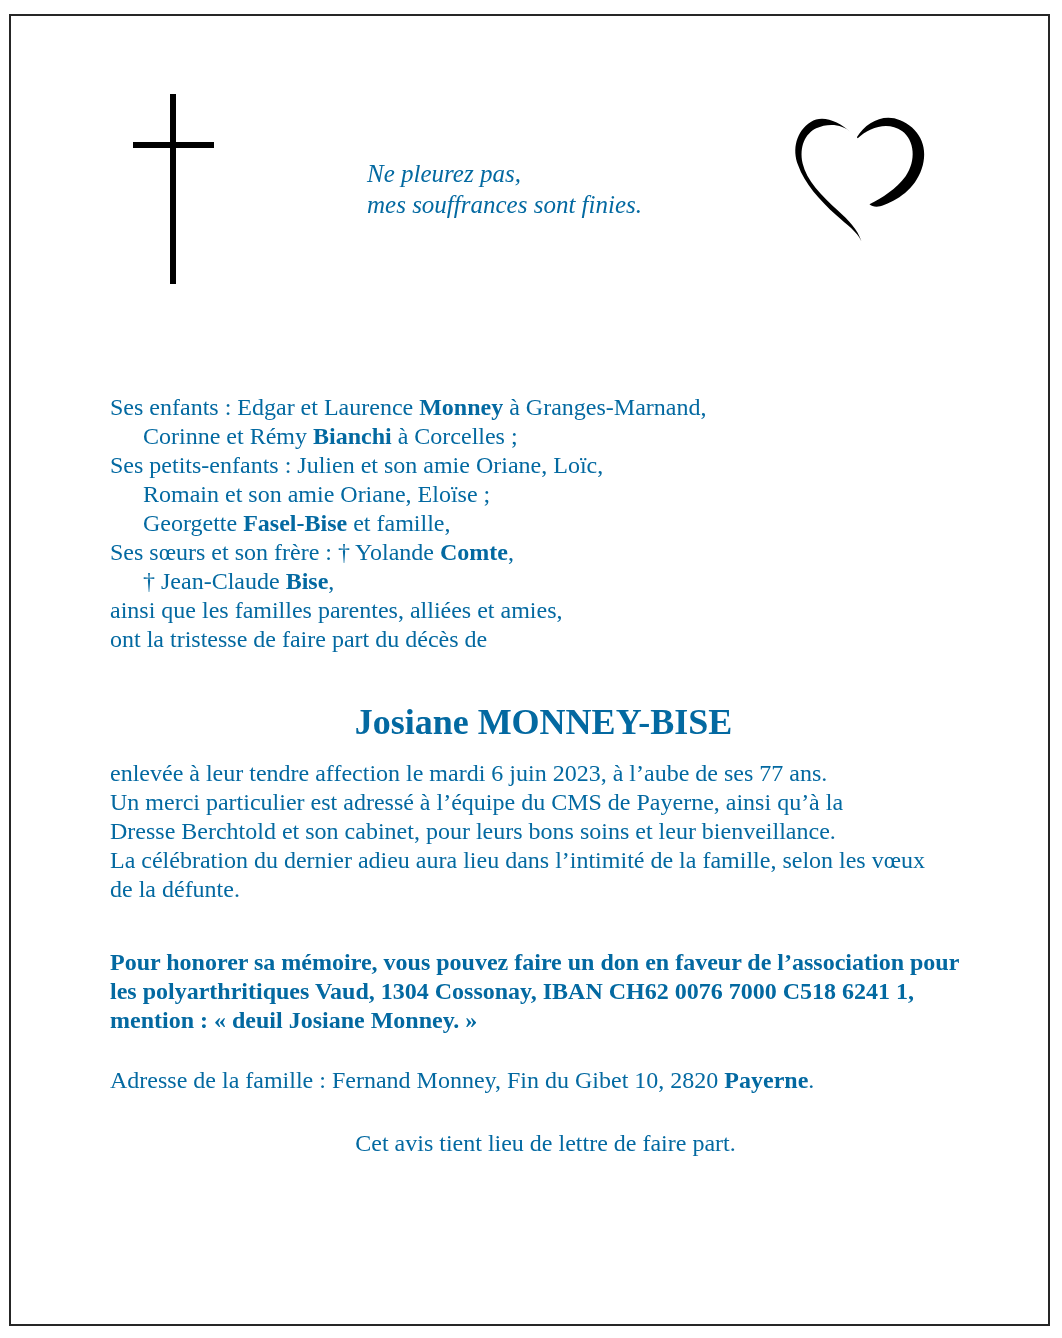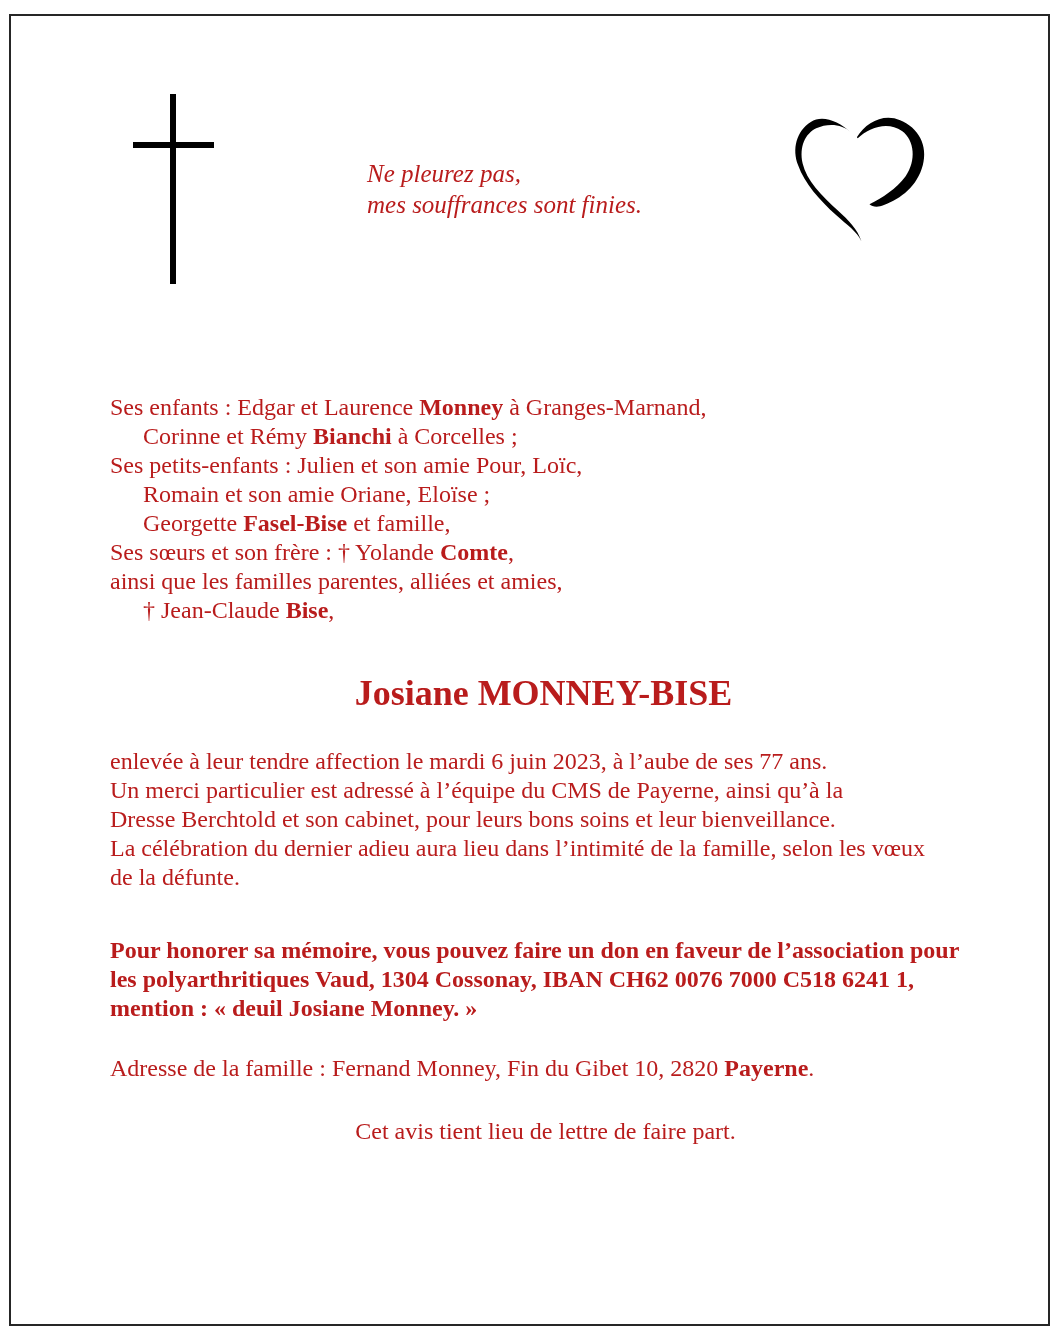--- a/index.html
+++ b/index.html
@@ -8,7 +8,7 @@
     width: 1062px;
     height: 1338px;
     background: #ffffff;
-    color: #b91c1c;
+    color: #0369a1;
     font-family: "Liberation Serif", "DejaVu Serif", serif;
     overflow: hidden;
   }

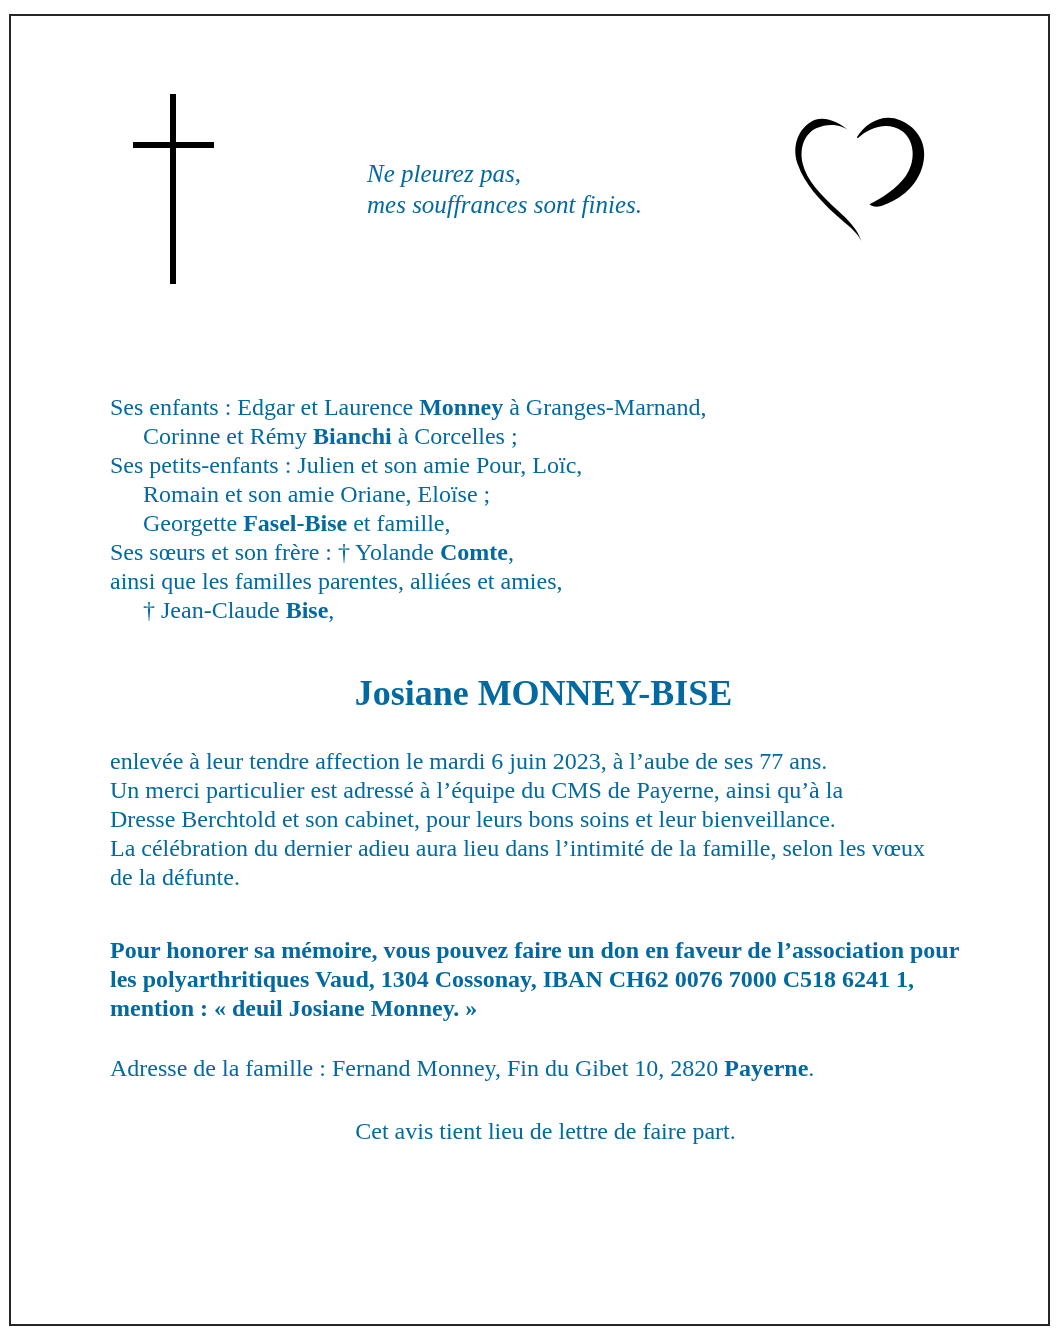--- a/index.html
+++ b/index.html
@@ -80,7 +80,7 @@
     <div class="family">
         <div class="line"><span>Ses enfants : Edgar et Laurence </span><span class="b">Monney</span><span> à Granges-Marnand,</span></div>
         <div class="line indent"><span>Corinne et Rémy </span><span class="b">Bianchi</span><span> à Corcelles ;</span></div>
-        <div class="line"><span>Ses petits-enfants : Julien et son amie Pour, Loïc,</span></div>
+        <div class="line"><span>Ses petits-enfants : Julien et son amie Oriane, Loïc,</span></div>
         <div class="line indent"><span>Romain et son amie Oriane, Eloïse ;</span></div>
         <div class="line indent"><span>Georgette </span><span class="b">Fasel-Bise</span><span> et famille,</span></div>
         <div class="line"><span>Ses sœurs et son frère : † Yolande </span><span class="b">Comte</span><span>,</span></div>

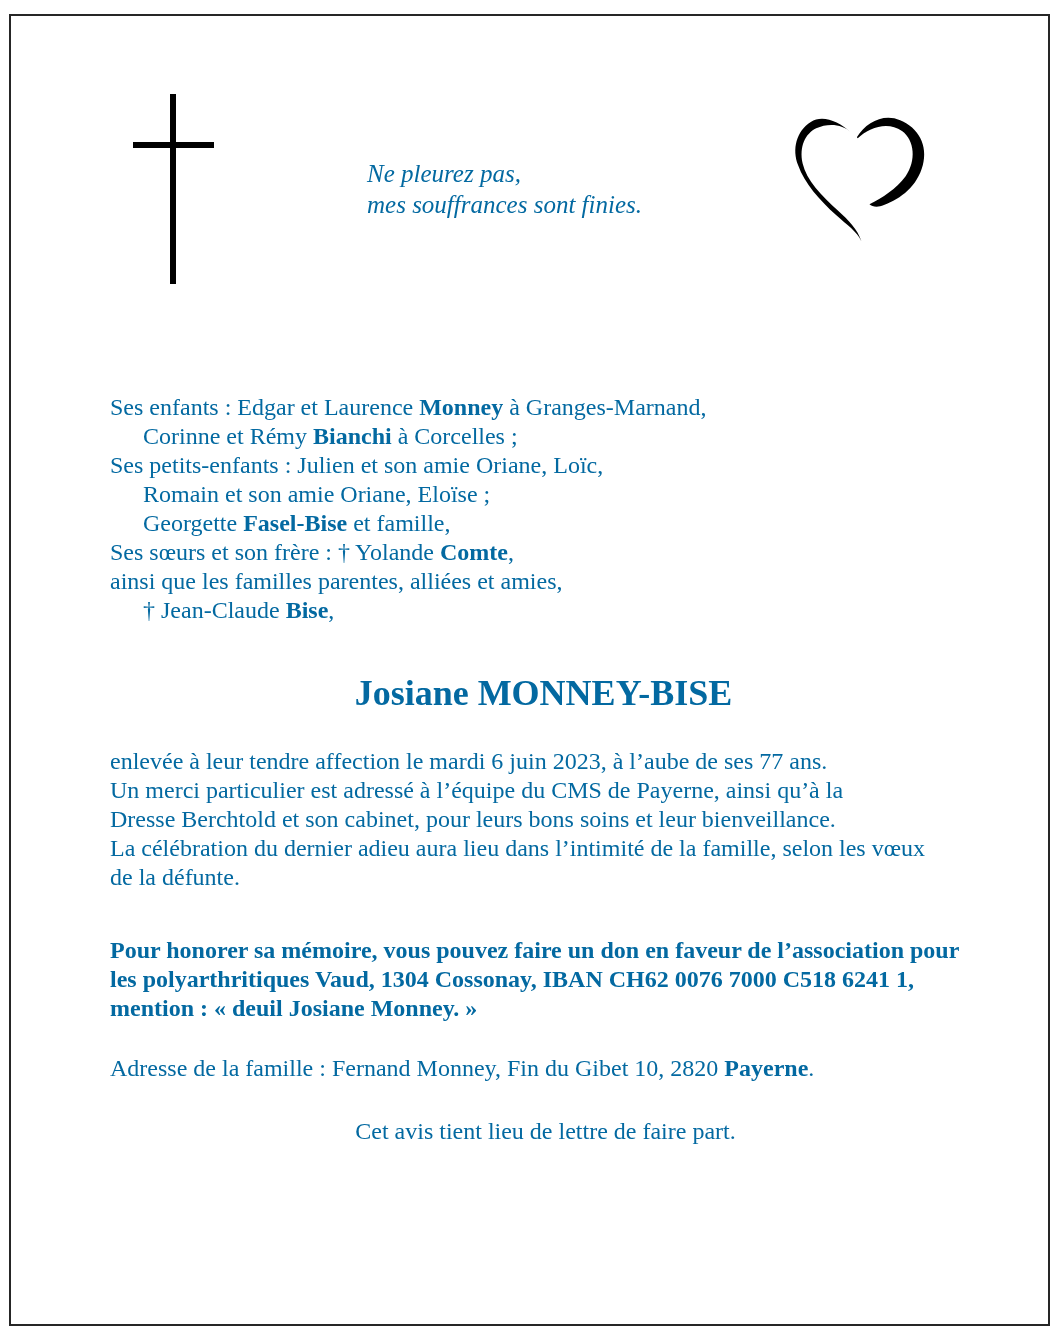--- a/index.html
+++ b/index.html
@@ -84,8 +84,8 @@
         <div class="line indent"><span>Romain et son amie Oriane, Eloïse ;</span></div>
         <div class="line indent"><span>Georgette </span><span class="b">Fasel-Bise</span><span> et famille,</span></div>
         <div class="line"><span>Ses sœurs et son frère : † Yolande </span><span class="b">Comte</span><span>,</span></div>
+        <div class="line indent"><span>† Jean-Claude </span><span class="b">Bise</span><span>,</span></div>
         <div class="line"><span>ainsi que les familles parentes, alliées et amies,</span></div>
-        <div class="line indent"><span>† Jean-Claude </span><span class="b">Bise</span><span>,</span></div>
       </div>
 
     <div class="title">Josiane MONNEY-BISE</div>

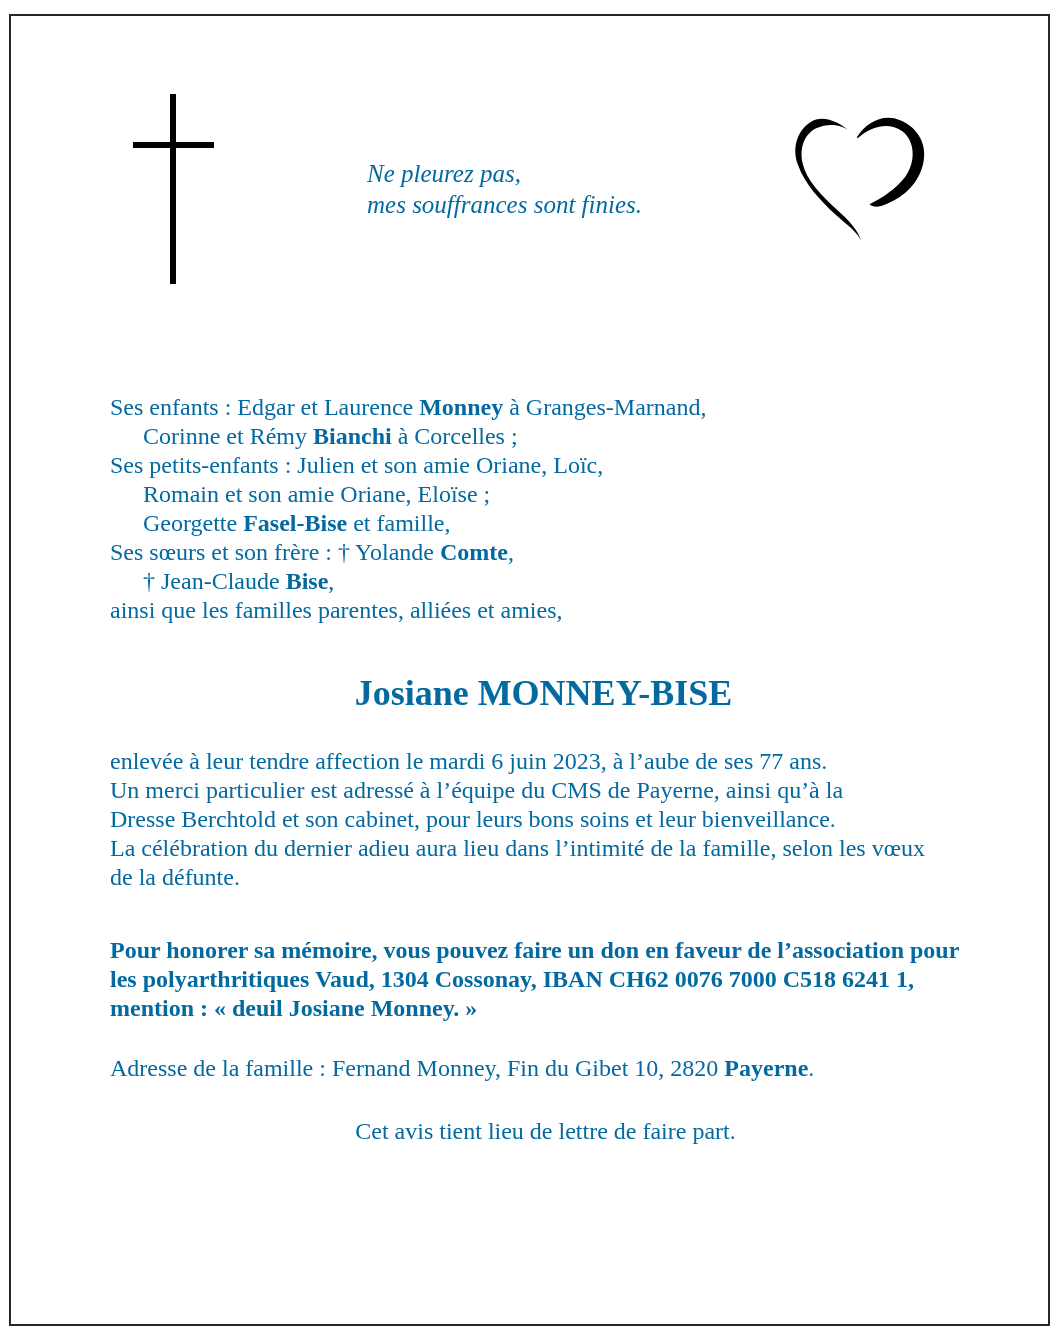--- a/index.html
+++ b/index.html
@@ -86,6 +86,7 @@
         <div class="line"><span>Ses sœurs et son frère : † Yolande </span><span class="b">Comte</span><span>,</span></div>
         <div class="line indent"><span>† Jean-Claude </span><span class="b">Bise</span><span>,</span></div>
         <div class="line"><span>ainsi que les familles parentes, alliées et amies,</span></div>
+        <div class="line"><span>ont la tristesse de faire part du décès de</span></div>
       </div>
 
     <div class="title">Josiane MONNEY-BISE</div>

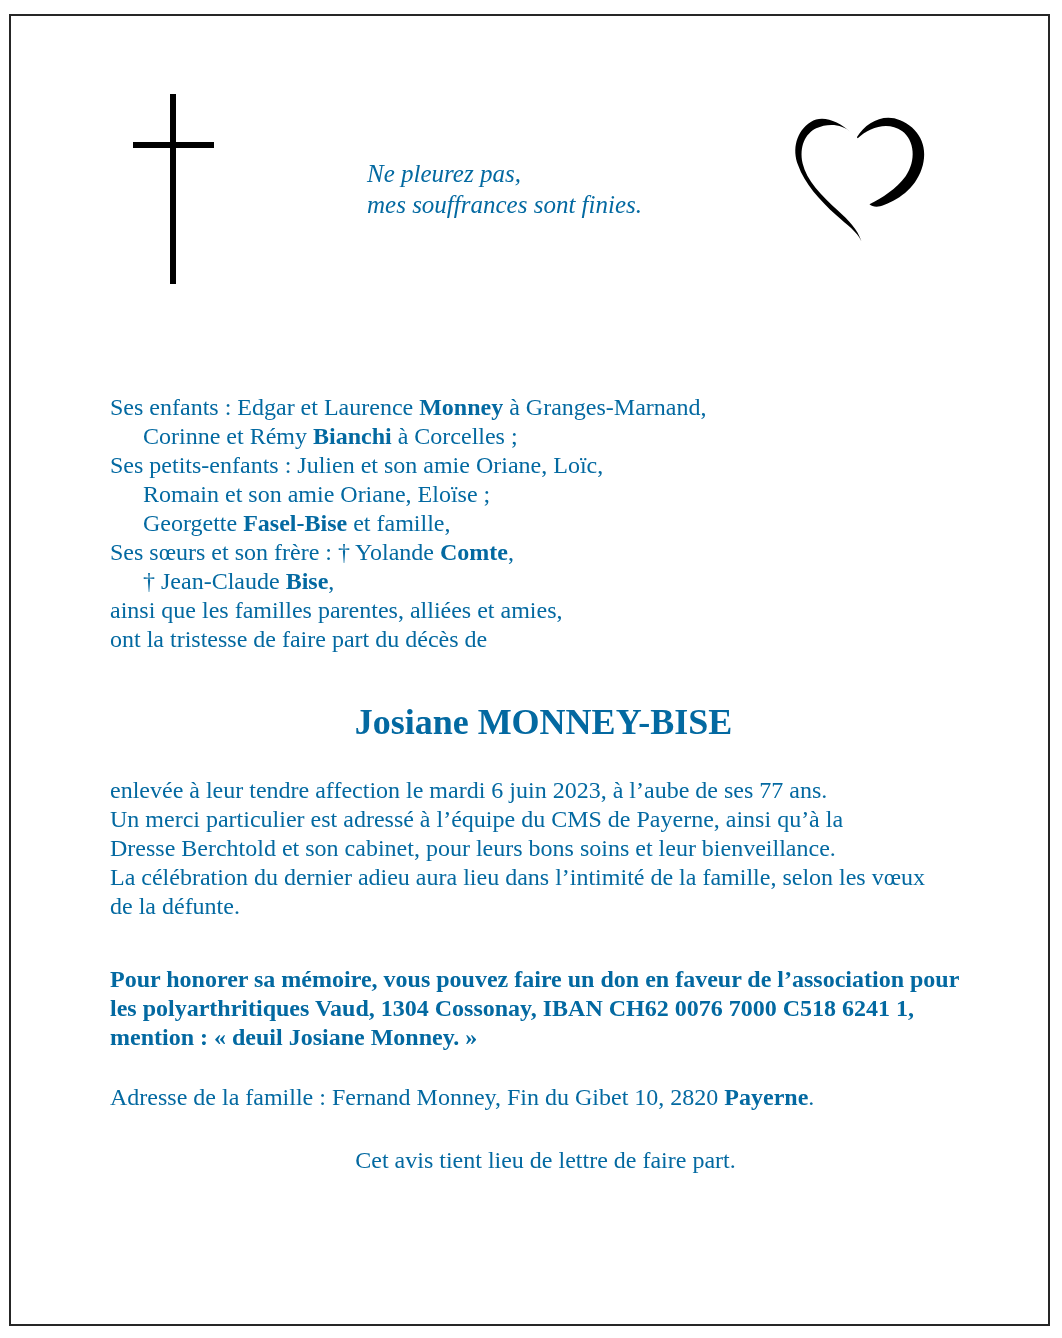--- a/index.html
+++ b/index.html
@@ -41,7 +41,7 @@
     white-space: nowrap;
   }
   .para { margin-left: 99px; font-size: 24px; line-height: 29px; }
-  .para-announcement { margin-top: 32px; }
+  .para-announcement { margin-top: 15px; }
   .para-donation { margin-top: 44px; font-weight: bold; }
   .para-address { margin-top: 31px; }
   .closing {

